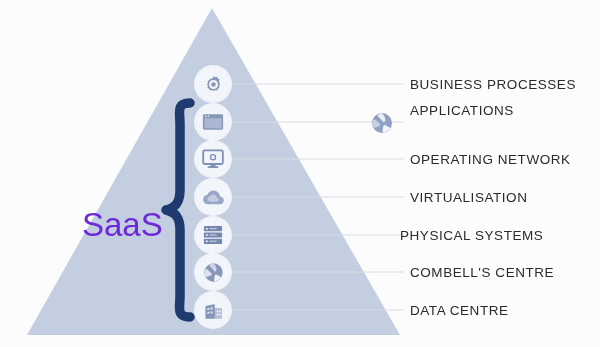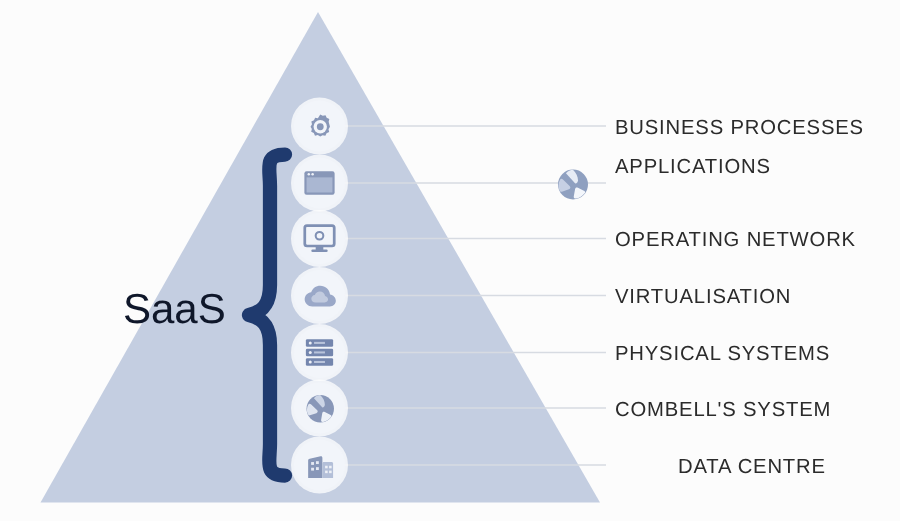--- a/index.html
+++ b/index.html
@@ -50,10 +50,11 @@
   #saas-text {
     position: absolute;
     font-family: "Liberation Sans", sans-serif;
-    font-size: 28px;
-    color: #0f172a;
+    font-size: 33px;
+    color: #6d28d9;
     line-height: 1;
     white-space: nowrap;
+    margin-top: 16px;
   }
   #globe-badge {
     position: absolute;

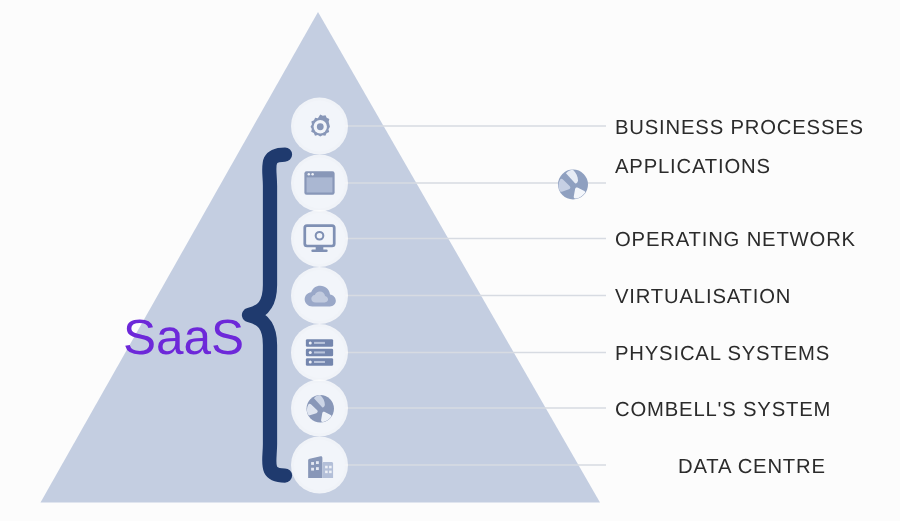--- a/index.html
+++ b/index.html
@@ -173,7 +173,7 @@
   <div class="layer-label" style="left:410px; top:104px;">APPLICATIONS</div>
   <div class="layer-label" style="left:410px; top:153px;">OPERATING NETWORK</div>
   <div class="layer-label" style="left:410px; top:191px;">VIRTUALISATION</div>
-  <div class="layer-label" style="left:410px; top:229px;">PHYSICAL SYSTEMS</div>
+  <div class="layer-label" style="left:400px; top:229px;">PHYSICAL SYSTEMS</div>
   <div class="layer-label" style="left:410px; top:266px;">COMBELL'S SYSTEM</div>
   <div class="layer-label" style="left:410px; top:304px;margin-left:42px;">DATA CENTRE</div>
 

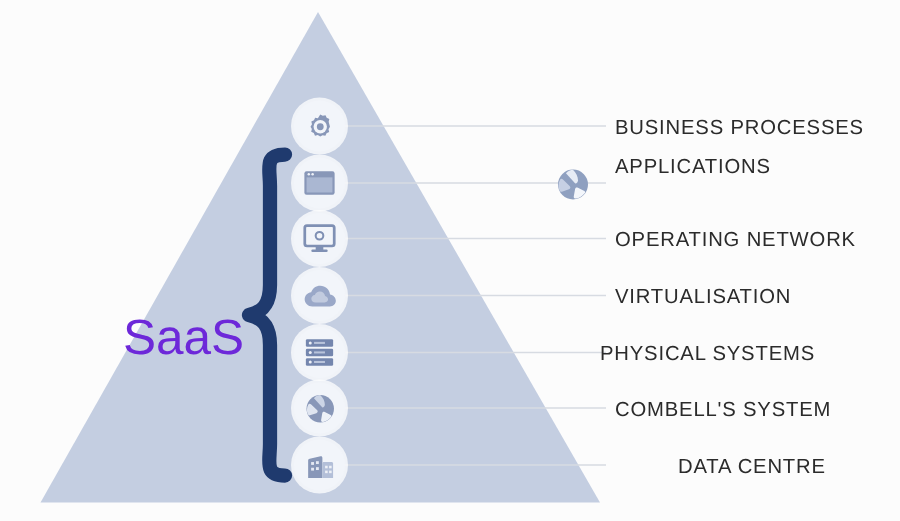--- a/index.html
+++ b/index.html
@@ -174,7 +174,7 @@
   <div class="layer-label" style="left:410px; top:153px;">OPERATING NETWORK</div>
   <div class="layer-label" style="left:410px; top:191px;">VIRTUALISATION</div>
   <div class="layer-label" style="left:400px; top:229px;">PHYSICAL SYSTEMS</div>
-  <div class="layer-label" style="left:410px; top:266px;">COMBELL'S SYSTEM</div>
+  <div class="layer-label" style="left:410px; top:266px;">COMBELL'S CENTRE</div>
   <div class="layer-label" style="left:410px; top:304px;margin-left:42px;">DATA CENTRE</div>
 
 </div>

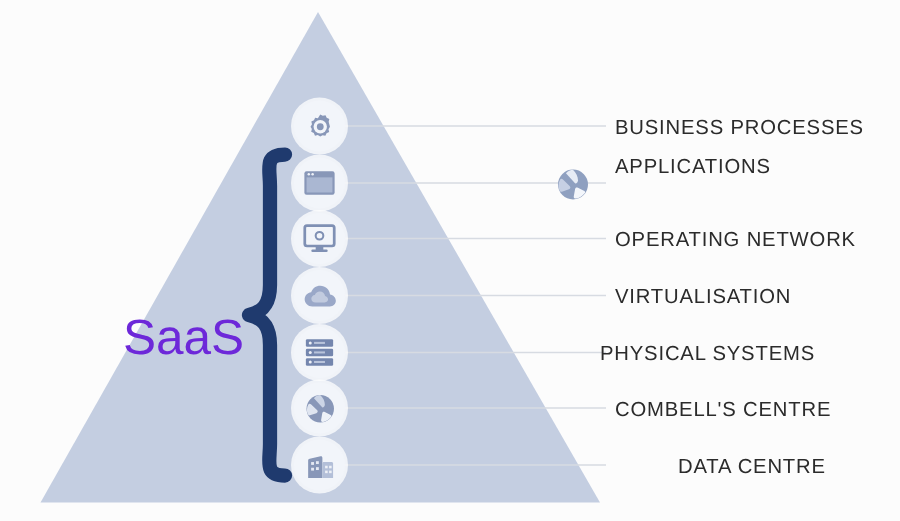--- a/index.html
+++ b/index.html
@@ -175,7 +175,7 @@
   <div class="layer-label" style="left:410px; top:191px;">VIRTUALISATION</div>
   <div class="layer-label" style="left:400px; top:229px;">PHYSICAL SYSTEMS</div>
   <div class="layer-label" style="left:410px; top:266px;">COMBELL'S CENTRE</div>
-  <div class="layer-label" style="left:410px; top:304px;margin-left:42px;">DATA CENTRE</div>
+  <div class="layer-label" style="left:410px; top:304px;">DATA CENTRE</div>
 
 </div>
 

